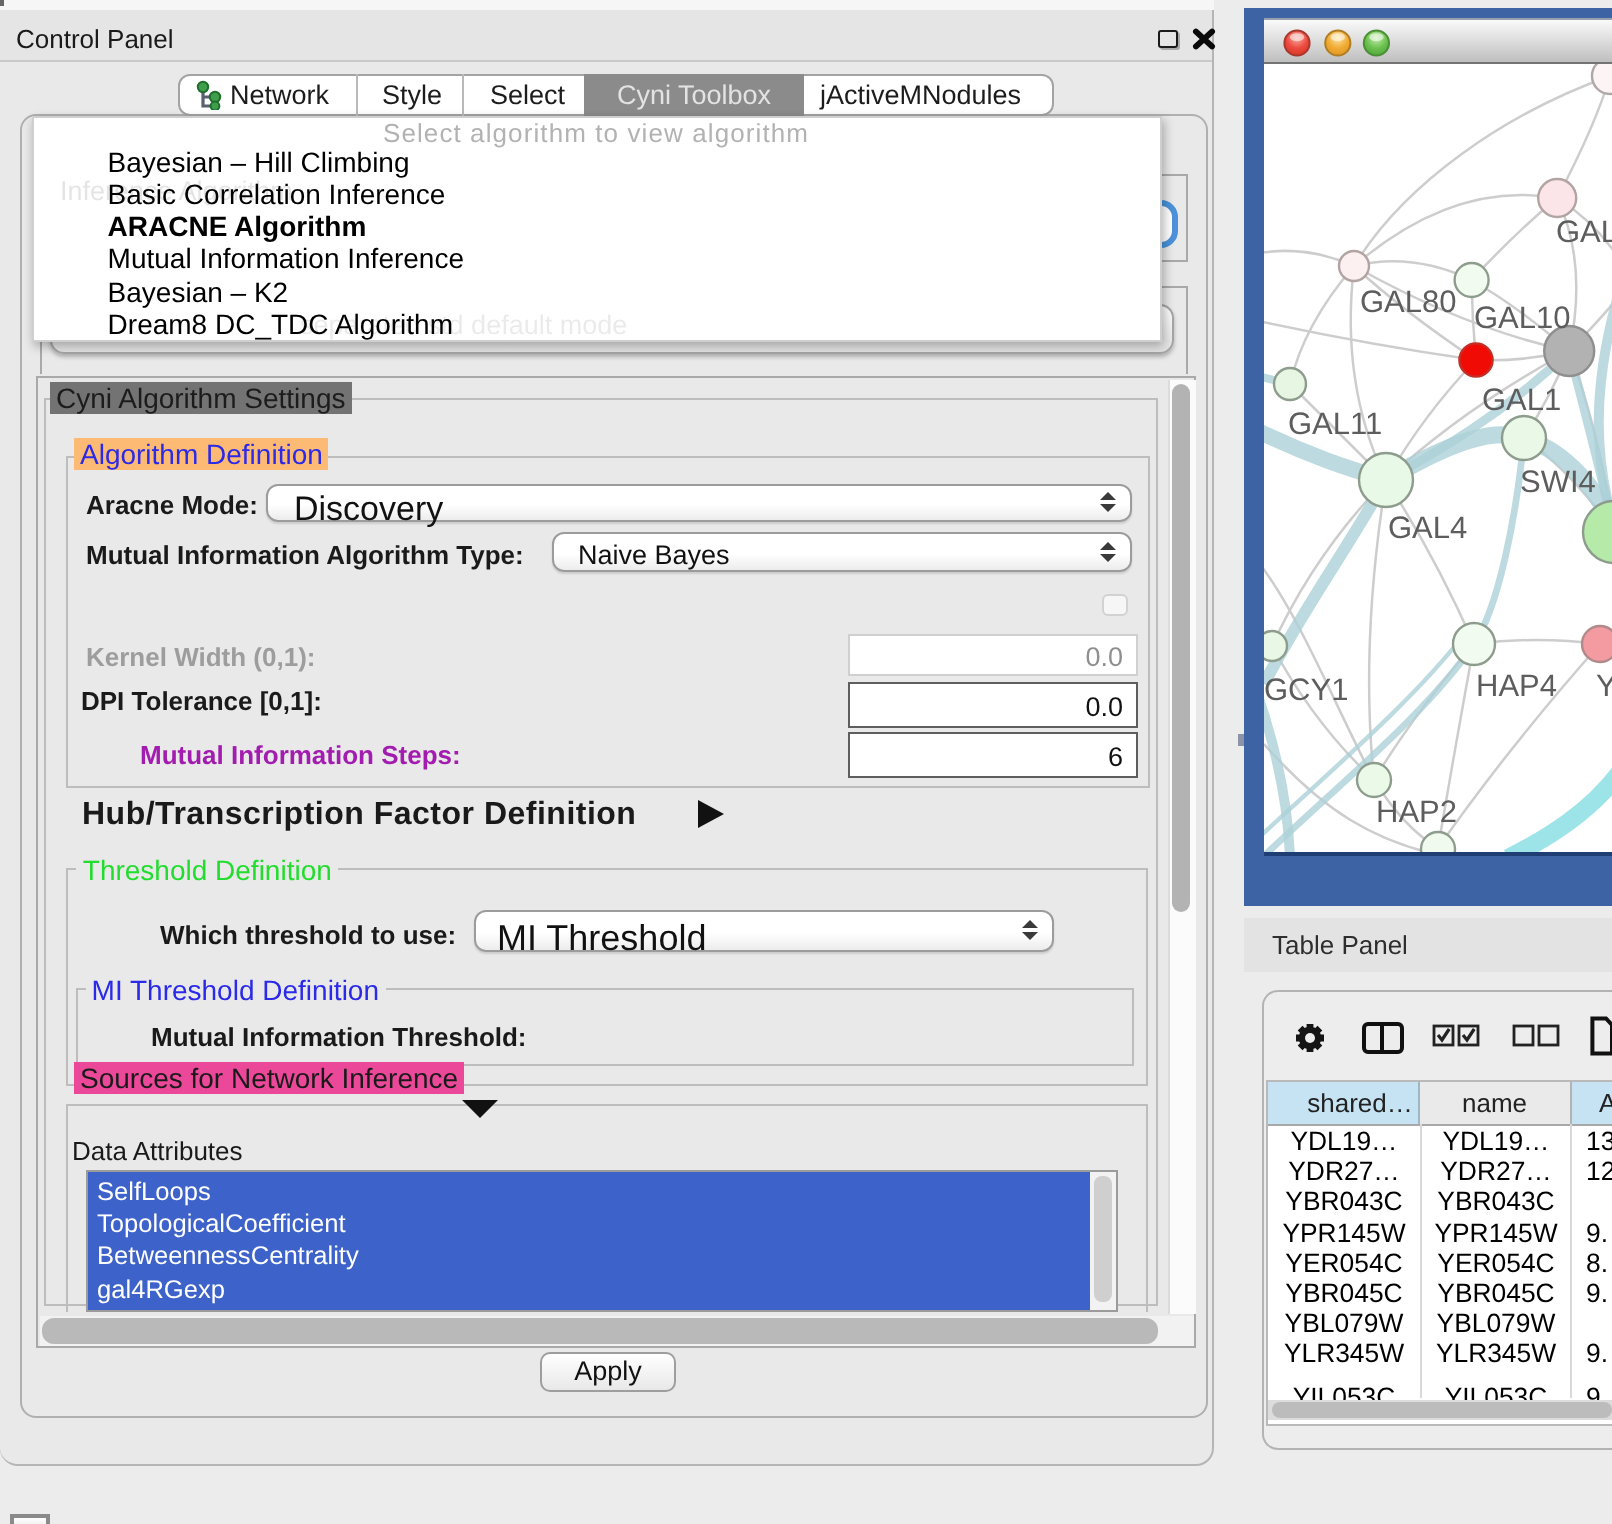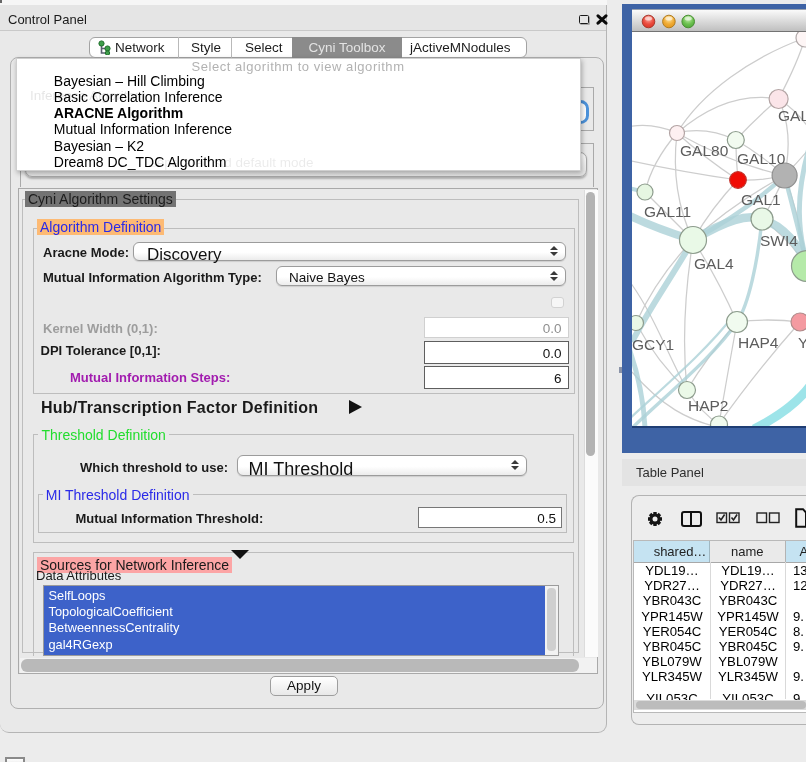--- a/index.html
+++ b/index.html
@@ -91,7 +91,6 @@
   <div class="abs" style="left:37.5px;top:494px;width:529.5px;height:39px;border:1px solid #bdbdbd;"></div>
   <div class="abs" style="left:42.8px;top:487px;background:#e9e9e9;padding:0 3px;font-size:14px;color:#2a2ae8;">MI Threshold Definition</div>
   <div class="abs" style="left:47.5px;top:511px;font-size:13px;font-weight:bold;color:#1a1a1a;margin-left:28px;">Mutual Information Threshold:</div>
-  <div class="abs" style="left:418px;top:507px;width:144px;height:21px;border:1.3px solid #777;background:#fff;font-size:13.5px;color:#111;text-align:right;padding:3px 5px 0 0;">0.5</div>
 
   <div class="abs" style="left:33px;top:552px;width:541px;height:104px;border:1px solid #bdbdbd;border-bottom:none;"></div>
   <div class="abs" style="left:37px;top:557px;background:#fca5a5;padding:0 3px;font-size:14px;color:#1a1a1a;text-align:center;">Sources for Network Inference</div>

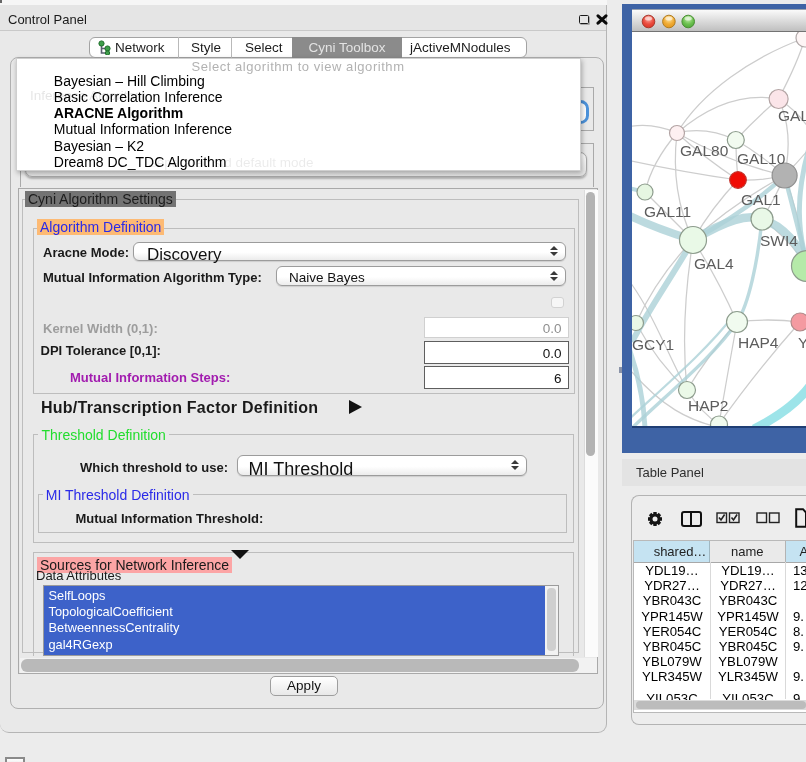--- a/index.html
+++ b/index.html
@@ -93,7 +93,7 @@
   <div class="abs" style="left:47.5px;top:511px;font-size:13px;font-weight:bold;color:#1a1a1a;margin-left:28px;">Mutual Information Threshold:</div>
 
   <div class="abs" style="left:33px;top:552px;width:541px;height:104px;border:1px solid #bdbdbd;border-bottom:none;"></div>
-  <div class="abs" style="left:37px;top:557px;background:#fca5a5;padding:0 3px;font-size:14px;color:#1a1a1a;text-align:center;">Sources for Network Inference</div>
+  <div class="abs" style="left:37px;top:531px;background:#ec4899;padding:0 3px;font-size:14px;color:#1a1a1a;text-align:center;">Sources for Network Inference</div>
   <div class="abs" style="left:231px;top:549.5px;width:0;height:0;border-top:9px solid #111;border-left:9px solid transparent;border-right:9px solid transparent;"></div>
   <div class="abs" style="left:36px;top:568px;font-size:13px;font-weight:normal;color:#1a1a1a;">Data Attributes</div>
 

